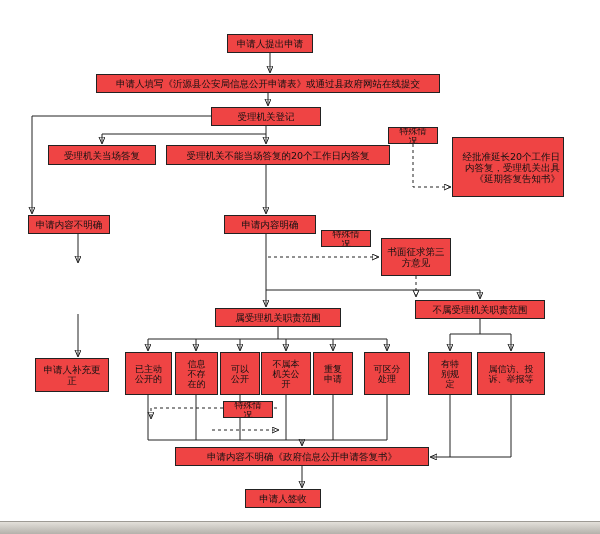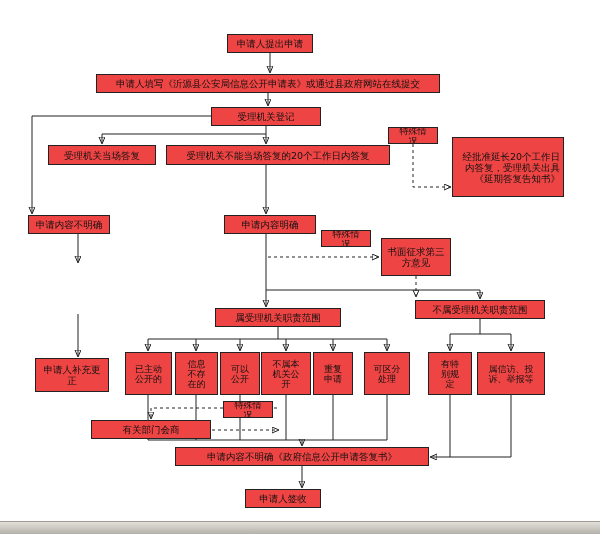--- a/index.html
+++ b/index.html
@@ -123,7 +123,6 @@
 
   <div class="node small" style="left:223px;top:401px;width:50px;height:17px">特殊情况</div>
 
-  <div class="node" style="left:91px;top:420px;width:120px;height:19px">有关部门会商</div>
 
   <div class="node" style="left:175px;top:447px;width:254px;height:19px">申请内容不明确《政府信息公开申请答复书》</div>
 

